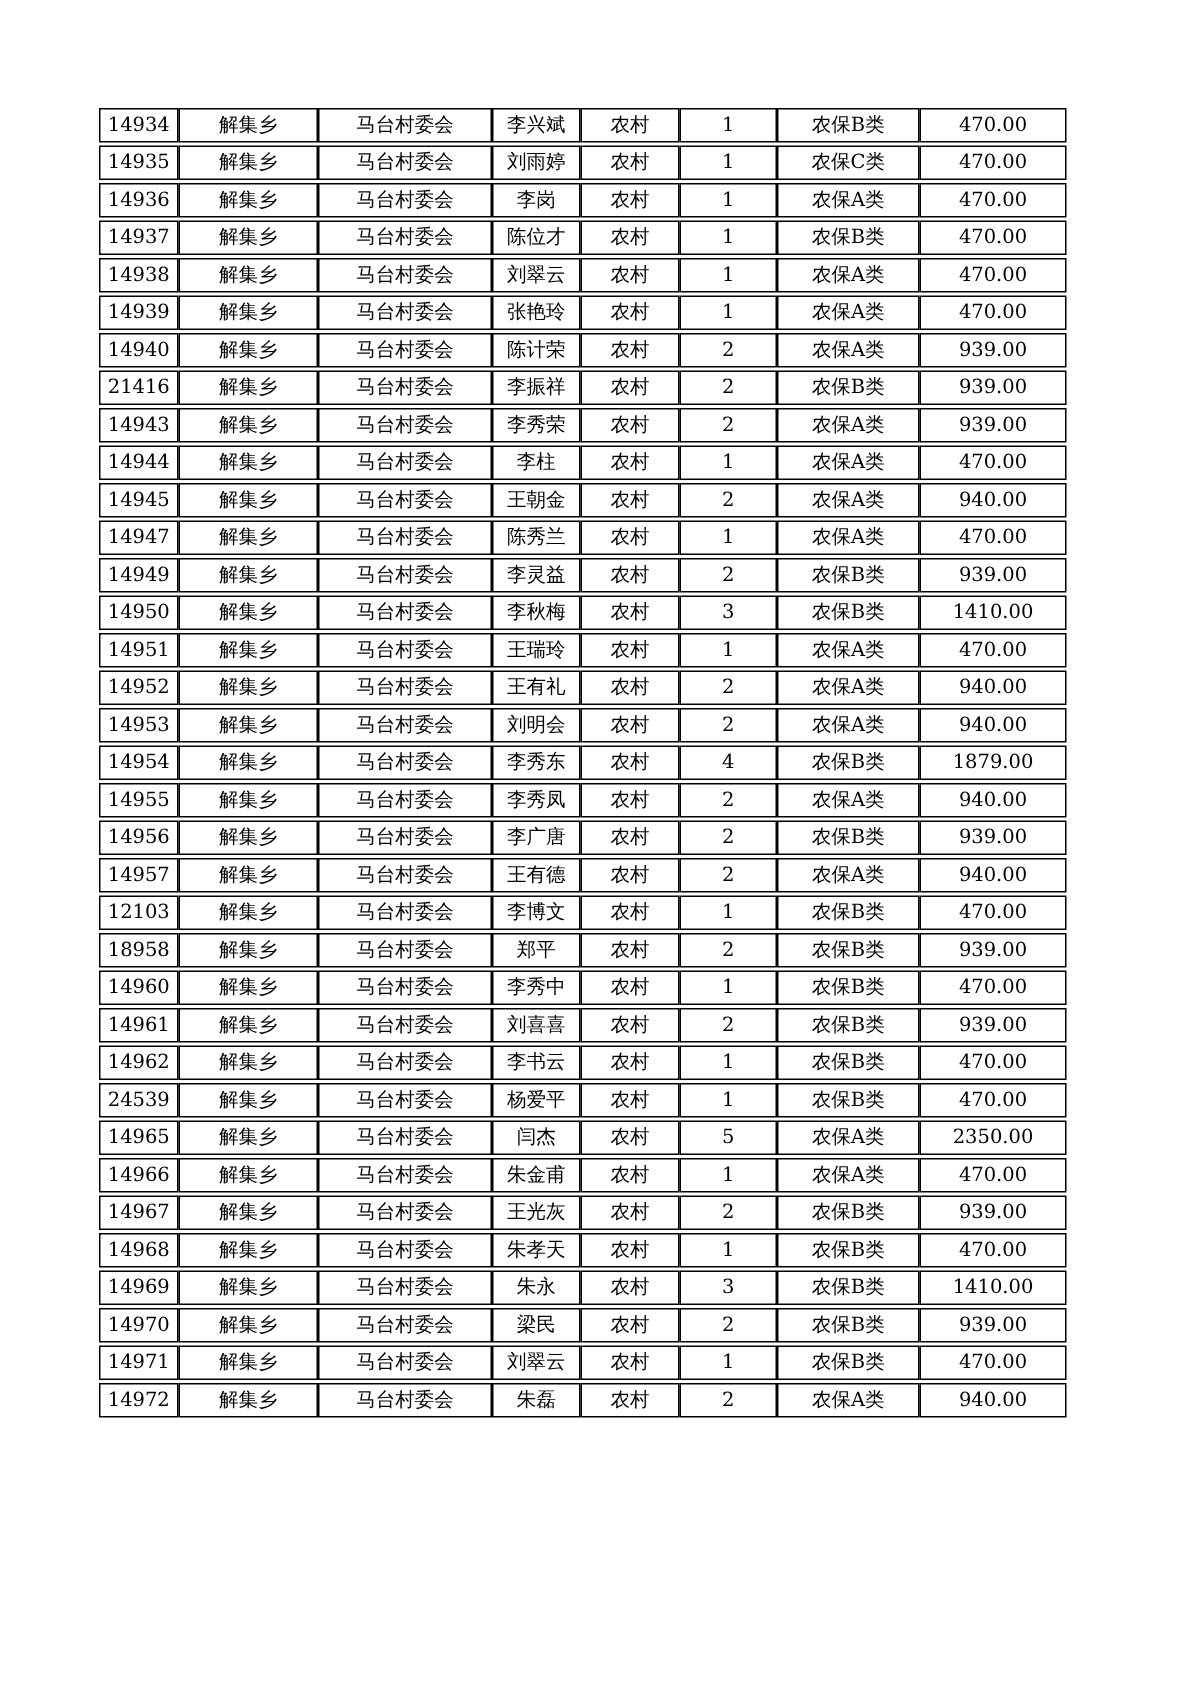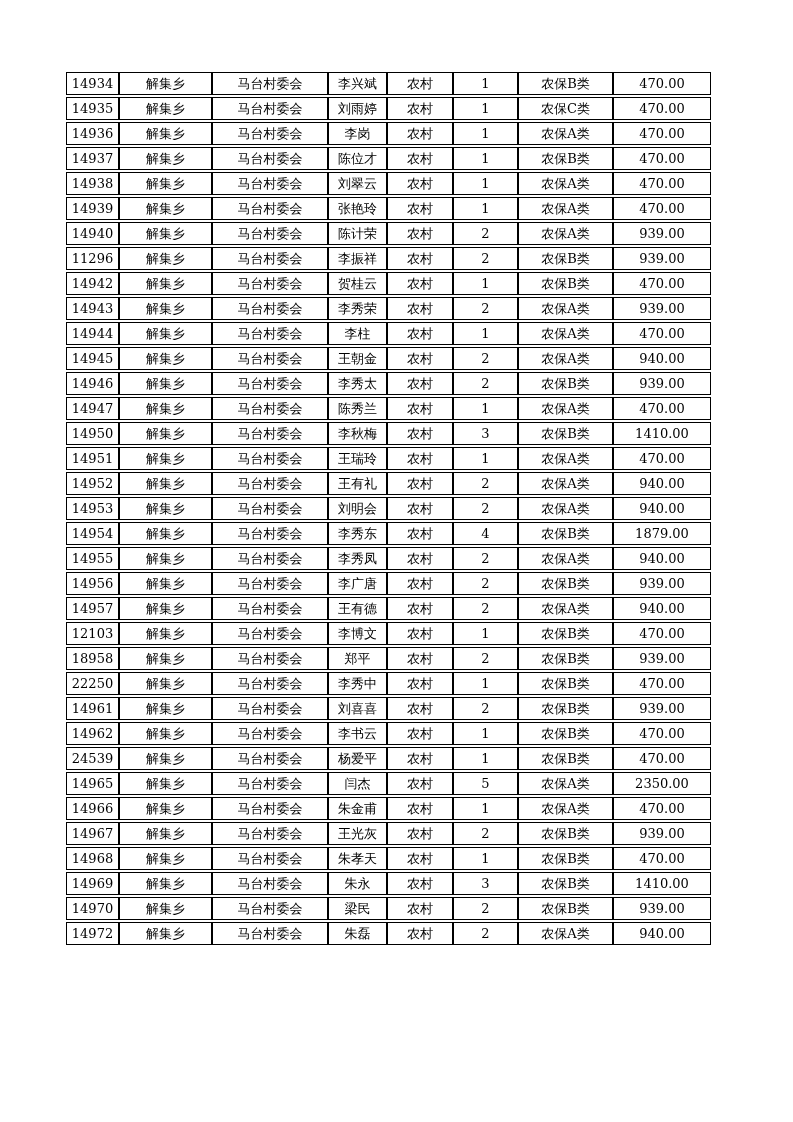--- a/index.html
+++ b/index.html
@@ -133,7 +133,7 @@
     <td>939.00</td>
   </tr>
         <tr>
-    <td>11296</td>
+    <td>21416</td>
     <td>解集乡</td>
     <td>马台村委会</td>
     <td>李振祥</td>

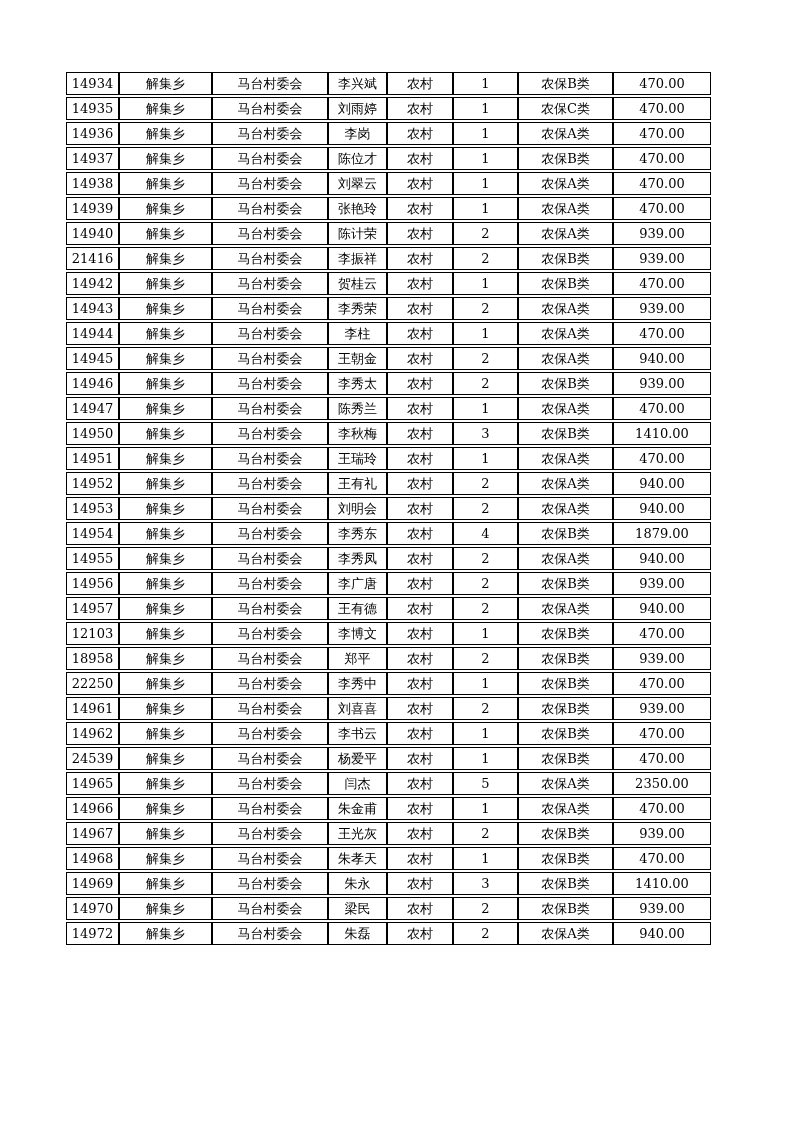--- a/index.html
+++ b/index.html
@@ -143,16 +143,6 @@
     <td>939.00</td>
   </tr>
         <tr>
-    <td>14942</td>
-    <td>解集乡</td>
-    <td>马台村委会</td>
-    <td>贺桂云</td>
-    <td>农村</td>
-    <td>1</td>
-    <td>农保B类</td>
-    <td>470.00</td>
-  </tr>
-        <tr>
     <td>14943</td>
     <td>解集乡</td>
     <td>马台村委会</td>

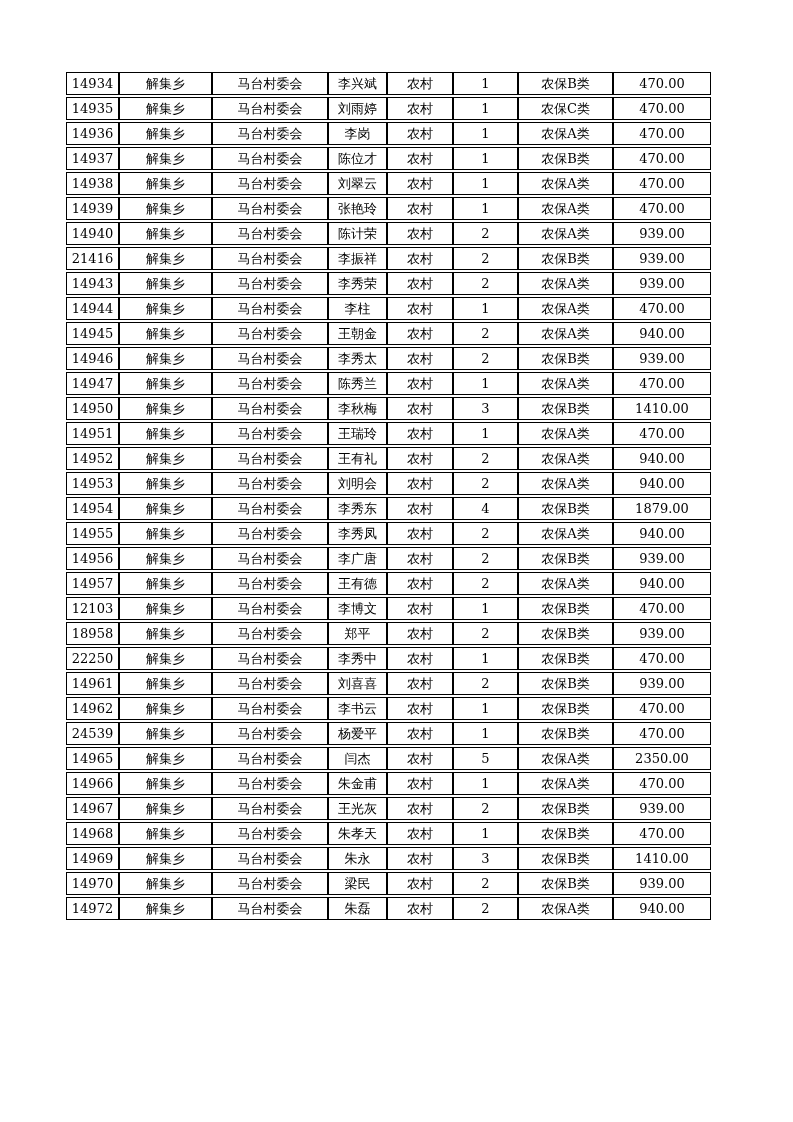--- a/index.html
+++ b/index.html
@@ -173,16 +173,6 @@
     <td>940.00</td>
   </tr>
         <tr>
-    <td>14946</td>
-    <td>解集乡</td>
-    <td>马台村委会</td>
-    <td>李秀太</td>
-    <td>农村</td>
-    <td>2</td>
-    <td>农保B类</td>
-    <td>939.00</td>
-  </tr>
-        <tr>
     <td>14947</td>
     <td>解集乡</td>
     <td>马台村委会</td>

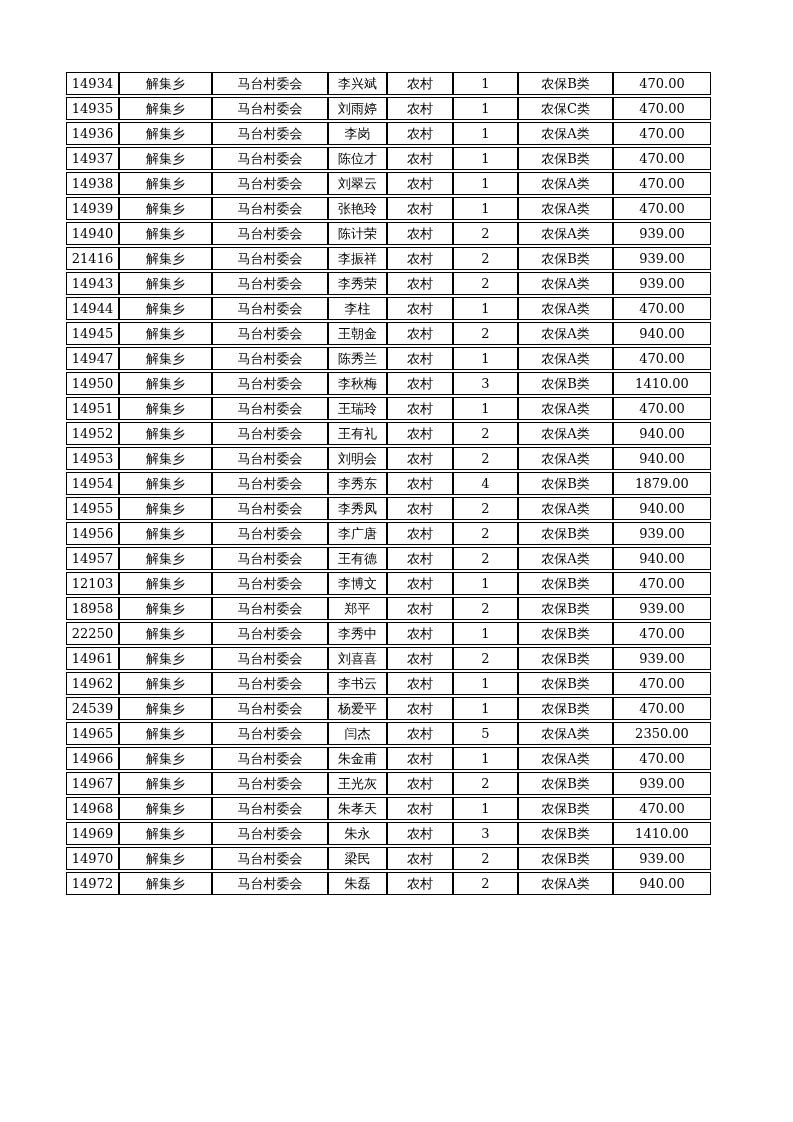--- a/index.html
+++ b/index.html
@@ -183,6 +183,16 @@
     <td>470.00</td>
   </tr>
         <tr>
+    <td>14949</td>
+    <td>解集乡</td>
+    <td>马台村委会</td>
+    <td>李灵益</td>
+    <td>农村</td>
+    <td>2</td>
+    <td>农保B类</td>
+    <td>939.00</td>
+  </tr>
+        <tr>
     <td>14950</td>
     <td>解集乡</td>
     <td>马台村委会</td>

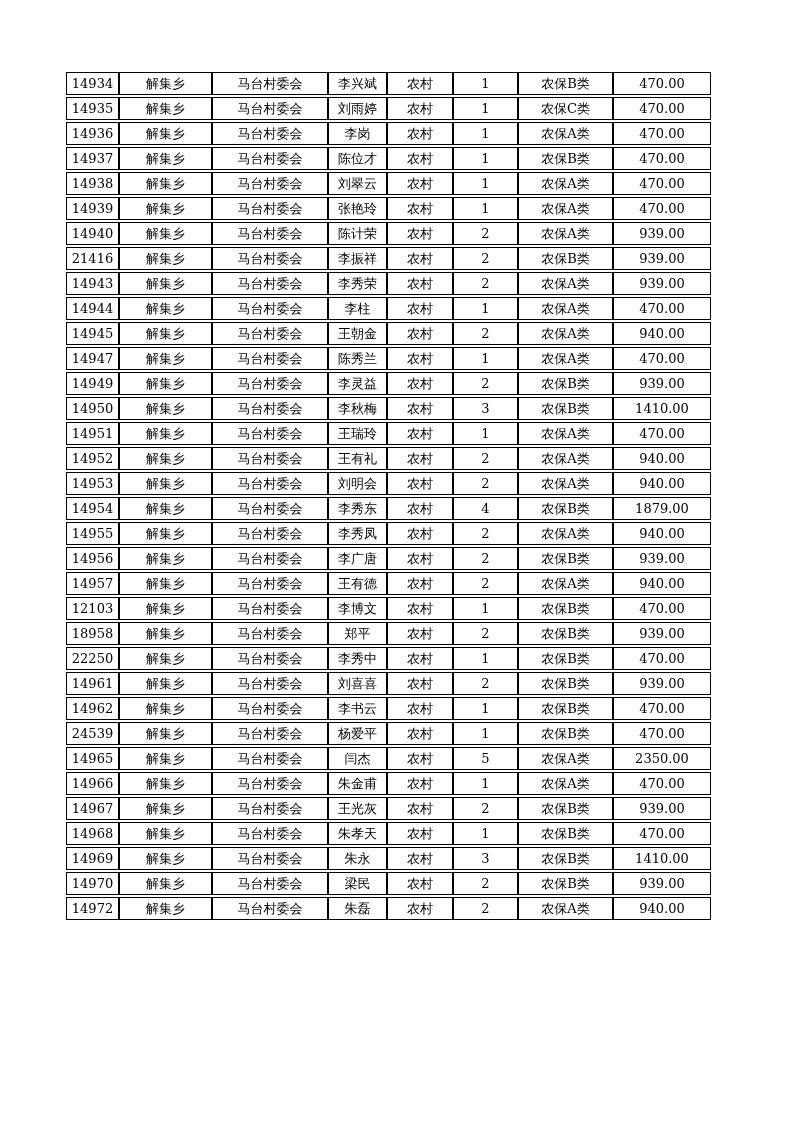--- a/index.html
+++ b/index.html
@@ -293,7 +293,7 @@
     <td>939.00</td>
   </tr>
         <tr>
-    <td>22250</td>
+    <td>14960</td>
     <td>解集乡</td>
     <td>马台村委会</td>
     <td>李秀中</td>

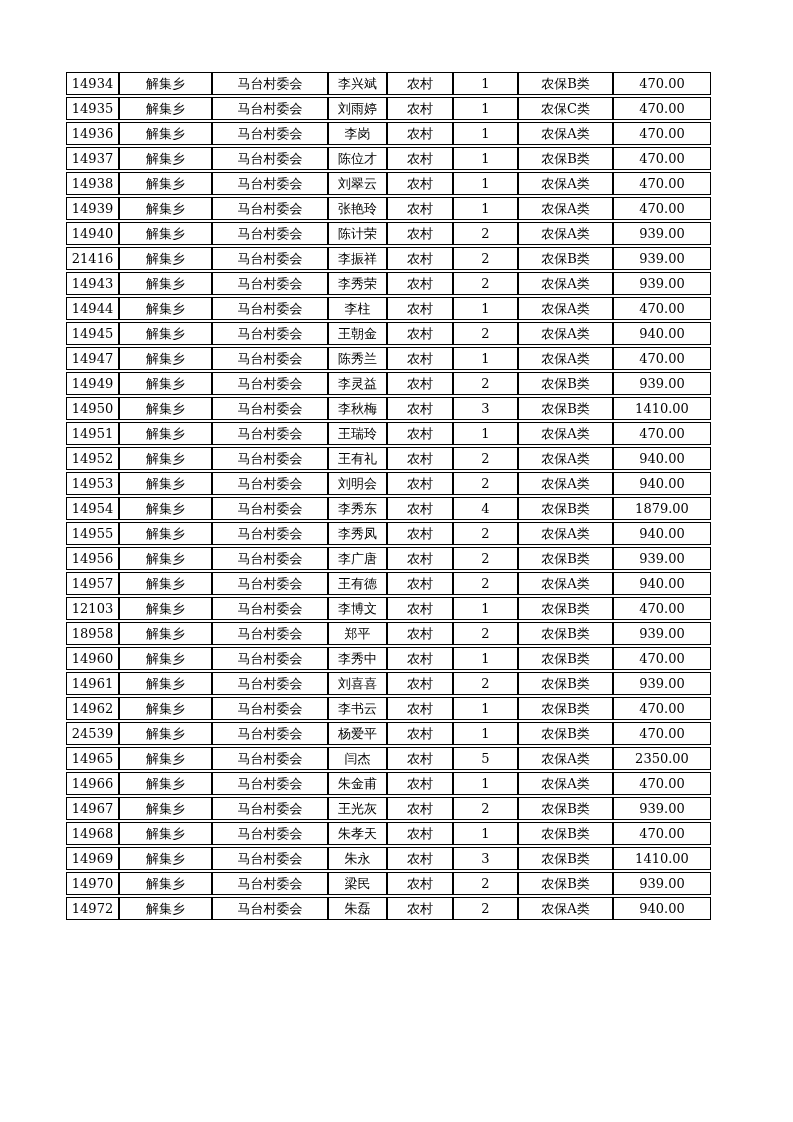--- a/index.html
+++ b/index.html
@@ -393,6 +393,16 @@
     <td>939.00</td>
   </tr>
         <tr>
+    <td>14971</td>
+    <td>解集乡</td>
+    <td>马台村委会</td>
+    <td>刘翠云</td>
+    <td>农村</td>
+    <td>1</td>
+    <td>农保B类</td>
+    <td>470.00</td>
+  </tr>
+        <tr>
     <td>14972</td>
     <td>解集乡</td>
     <td>马台村委会</td>

